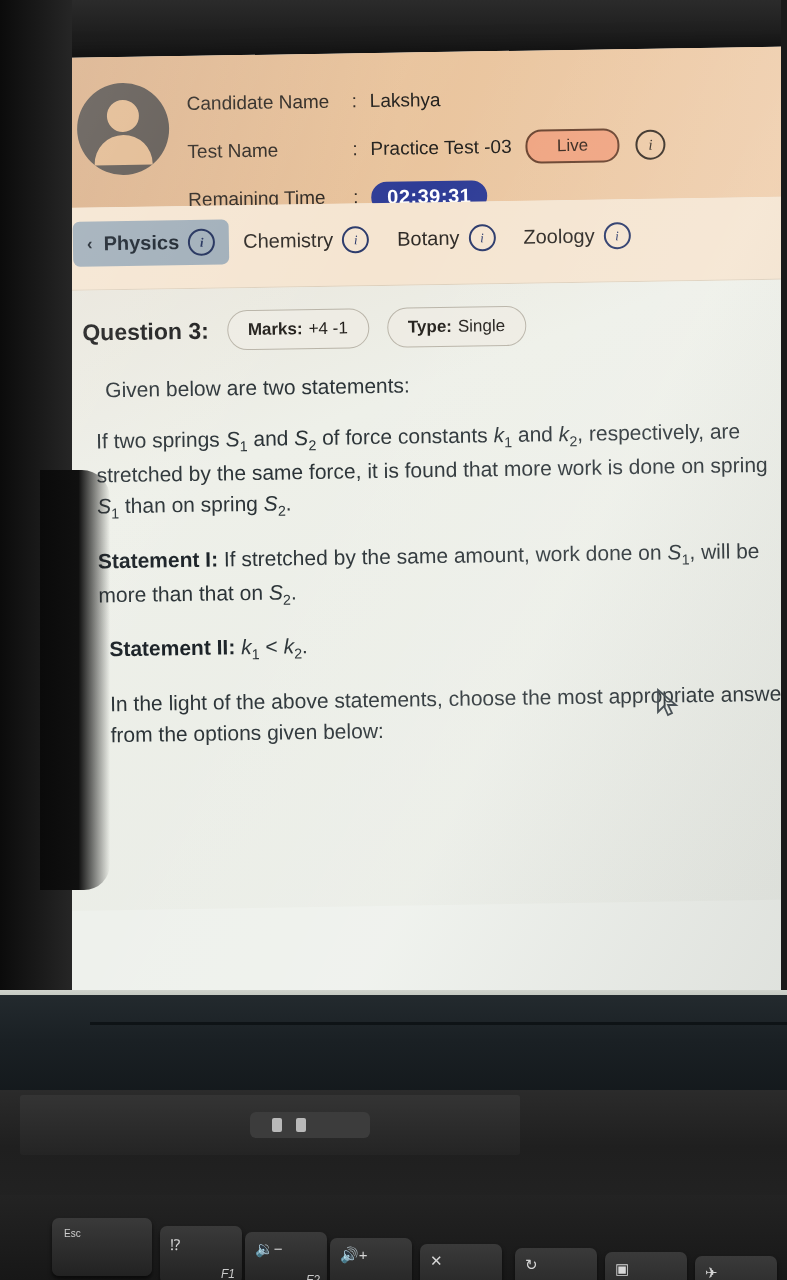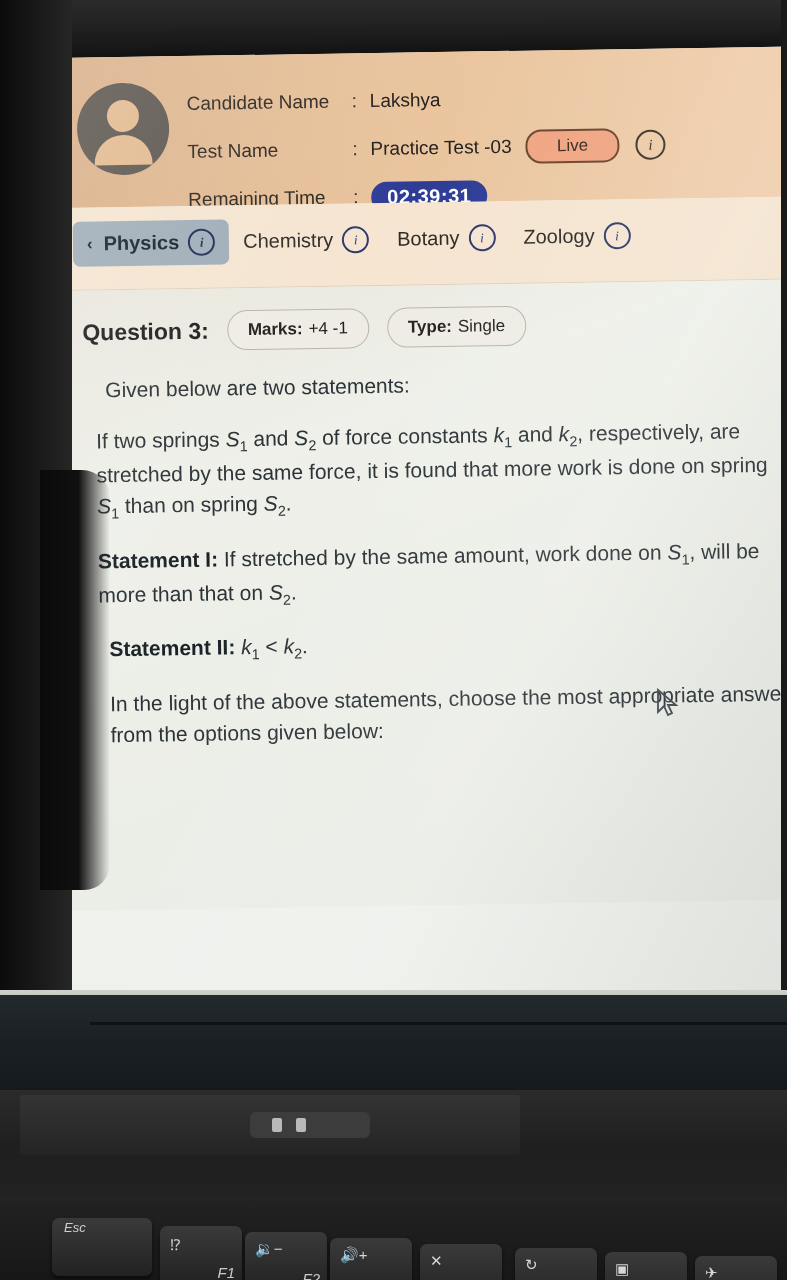--- a/index.html
+++ b/index.html
@@ -47,7 +47,7 @@
     color:#cfcfcf;font-size:11px;}
   .key .fn{position:absolute;right:7px;bottom:3px;font-size:15px;font-style:italic;color:#c9c9c9;}
   .key .gl{position:absolute;left:10px;top:8px;font-size:15px;color:#d6d6d6;}
-  .key .esc{position:absolute;left:12px;top:2px;font-size:13px;font-style:italic;}
+  .key .esc{position:absolute;left:12px;top:10px;font-size:10px;}
 
   
   .hdr{position:relative;width:100%;height:150px;background:#e7bb93;}

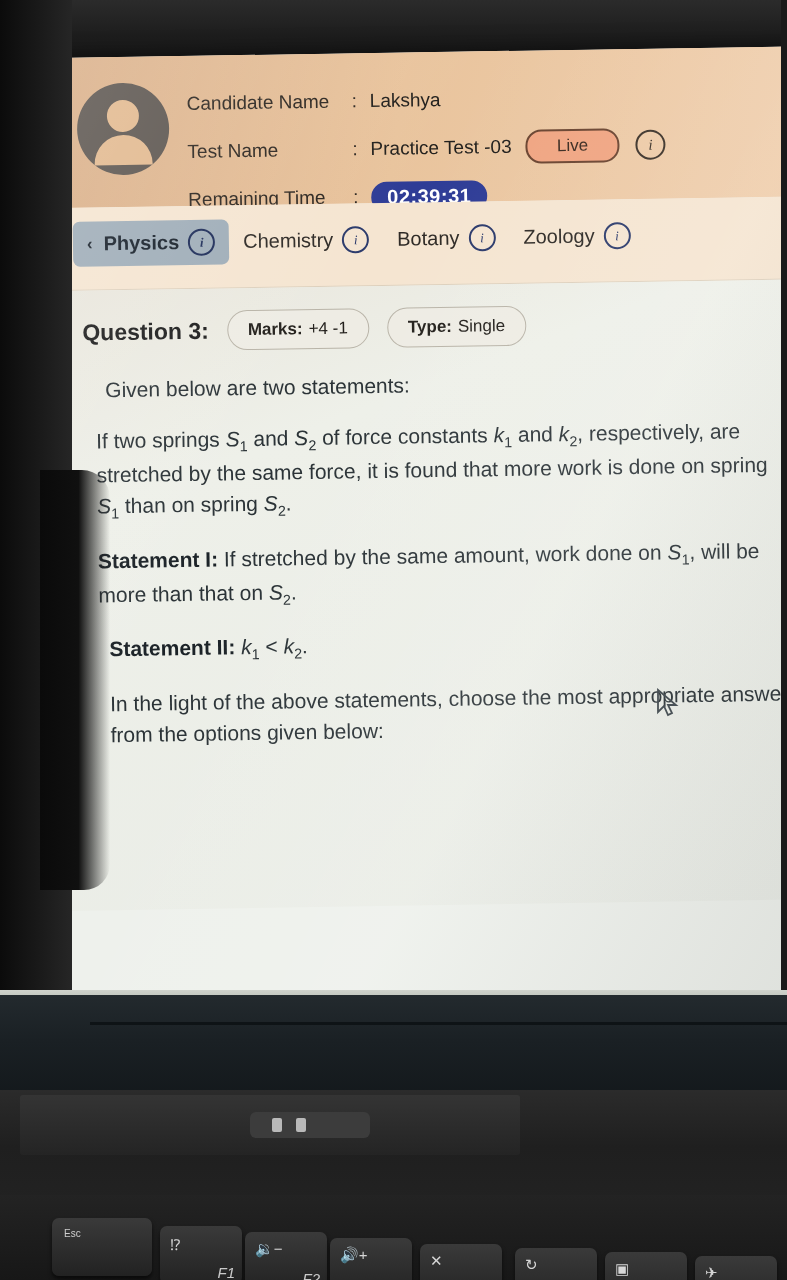--- a/index.html
+++ b/index.html
@@ -45,7 +45,7 @@
   .key{position:absolute;background:linear-gradient(180deg,#3a3a3a,#222);
     border-radius:7px;box-shadow:0 3px 4px rgba(0,0,0,.6);z-index:12;
     color:#cfcfcf;font-size:11px;}
-  .key .fn{position:absolute;right:7px;bottom:3px;font-size:15px;font-style:italic;color:#c9c9c9;}
+  .key .fn{position:absolute;right:7px;bottom:3px;font-size:12px;font-style:italic;color:#c9c9c9;}
   .key .gl{position:absolute;left:10px;top:8px;font-size:15px;color:#d6d6d6;}
   .key .esc{position:absolute;left:12px;top:10px;font-size:10px;}
 

